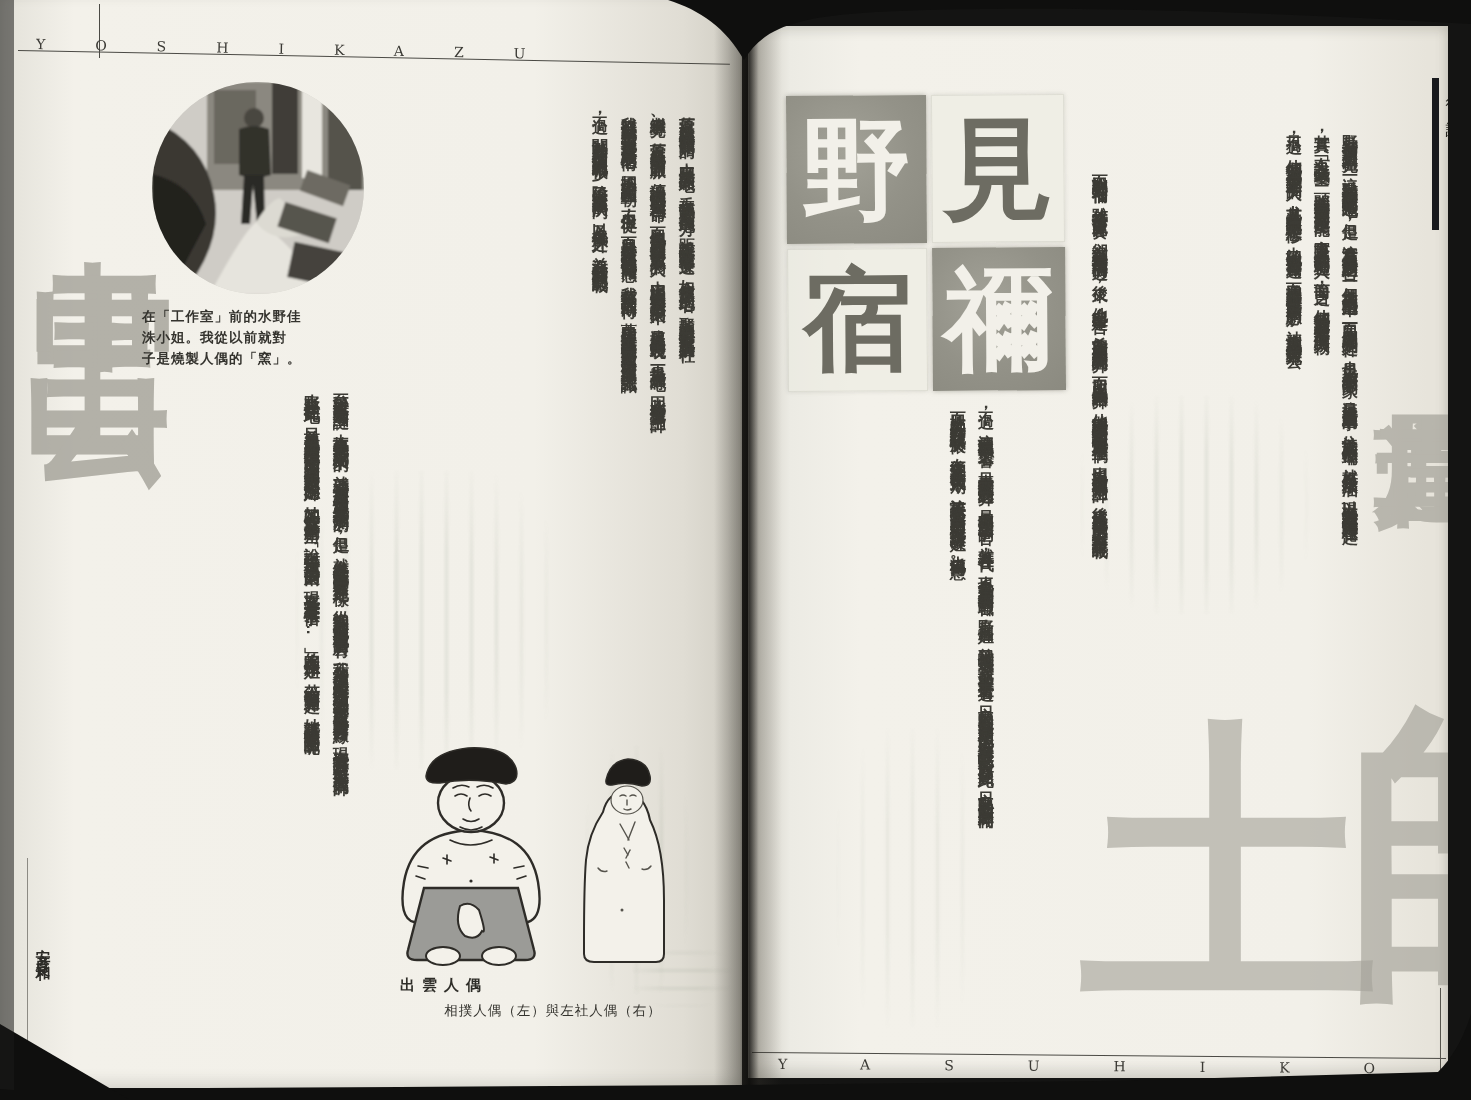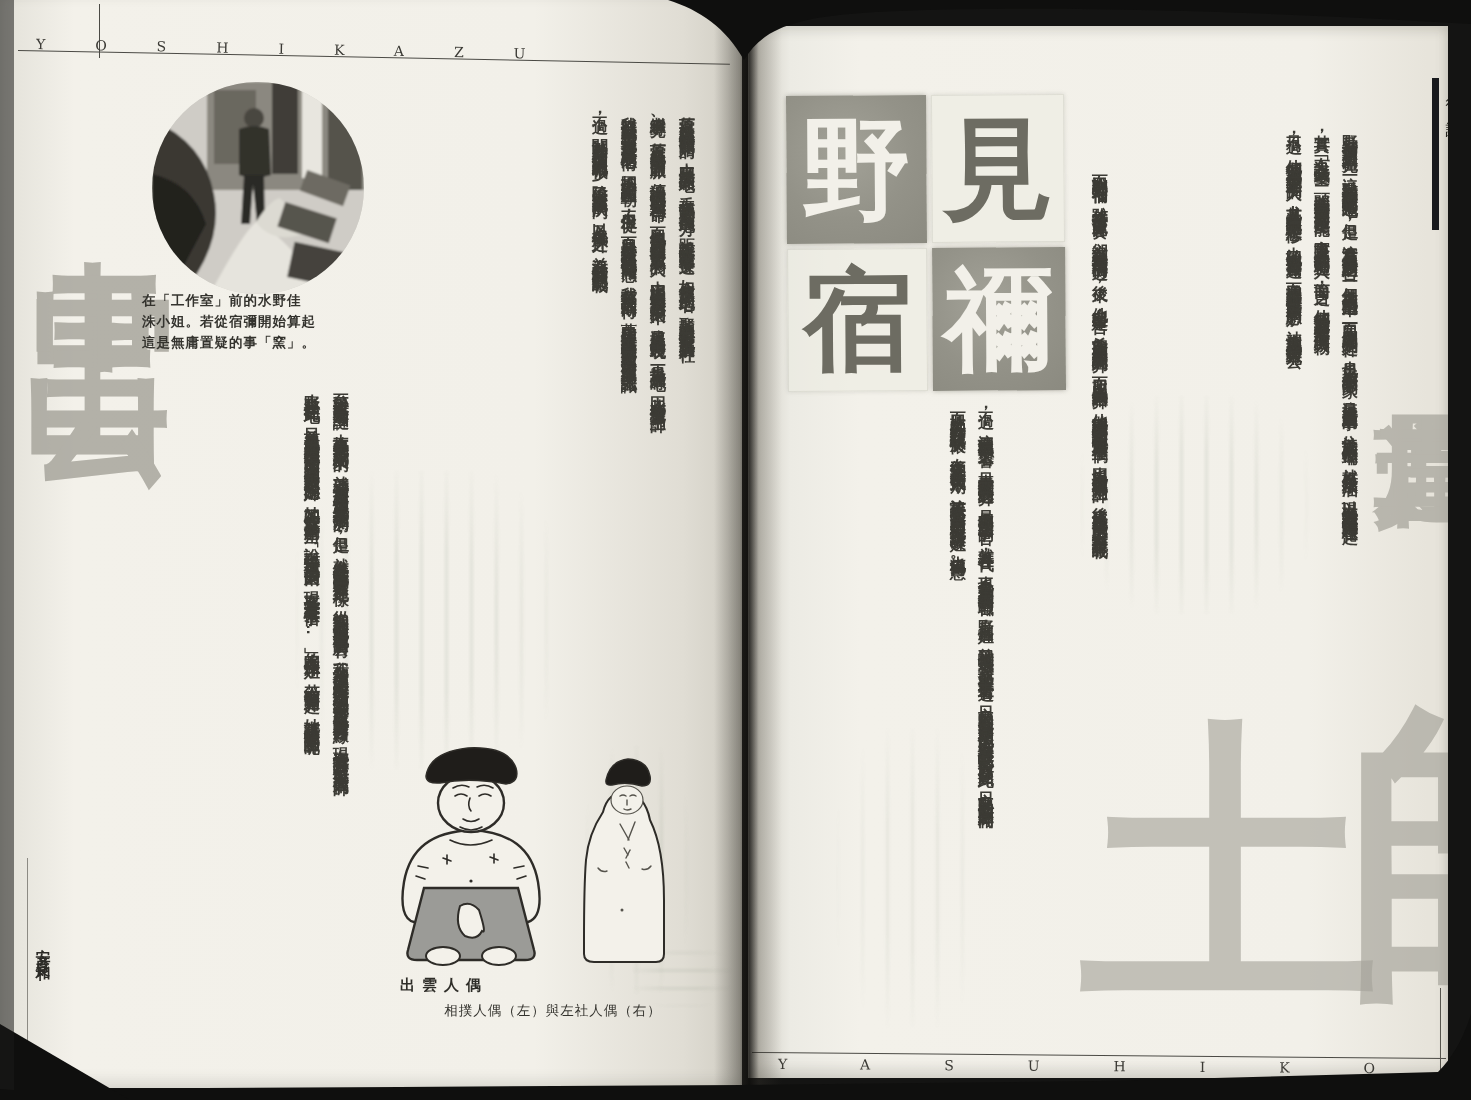--- a/index.html
+++ b/index.html
@@ -50,7 +50,7 @@
   
   .photo{position:absolute;left:152px;top:82px;width:212px;height:212px;border-radius:50%;
     overflow:hidden;background:#d5d3cc;z-index:3;}
-  .photo-caption{position:absolute;left:142px;top:290px;width:212px;z-index:3;
+  .photo-caption{position:absolute;left:142px;top:306px;width:212px;z-index:3;
     font-size:13.5px;line-height:21px;letter-spacing:1px;color:#34332e;font-weight:600;}
   
   .figures{position:absolute;left:380px;top:740px;z-index:3;}

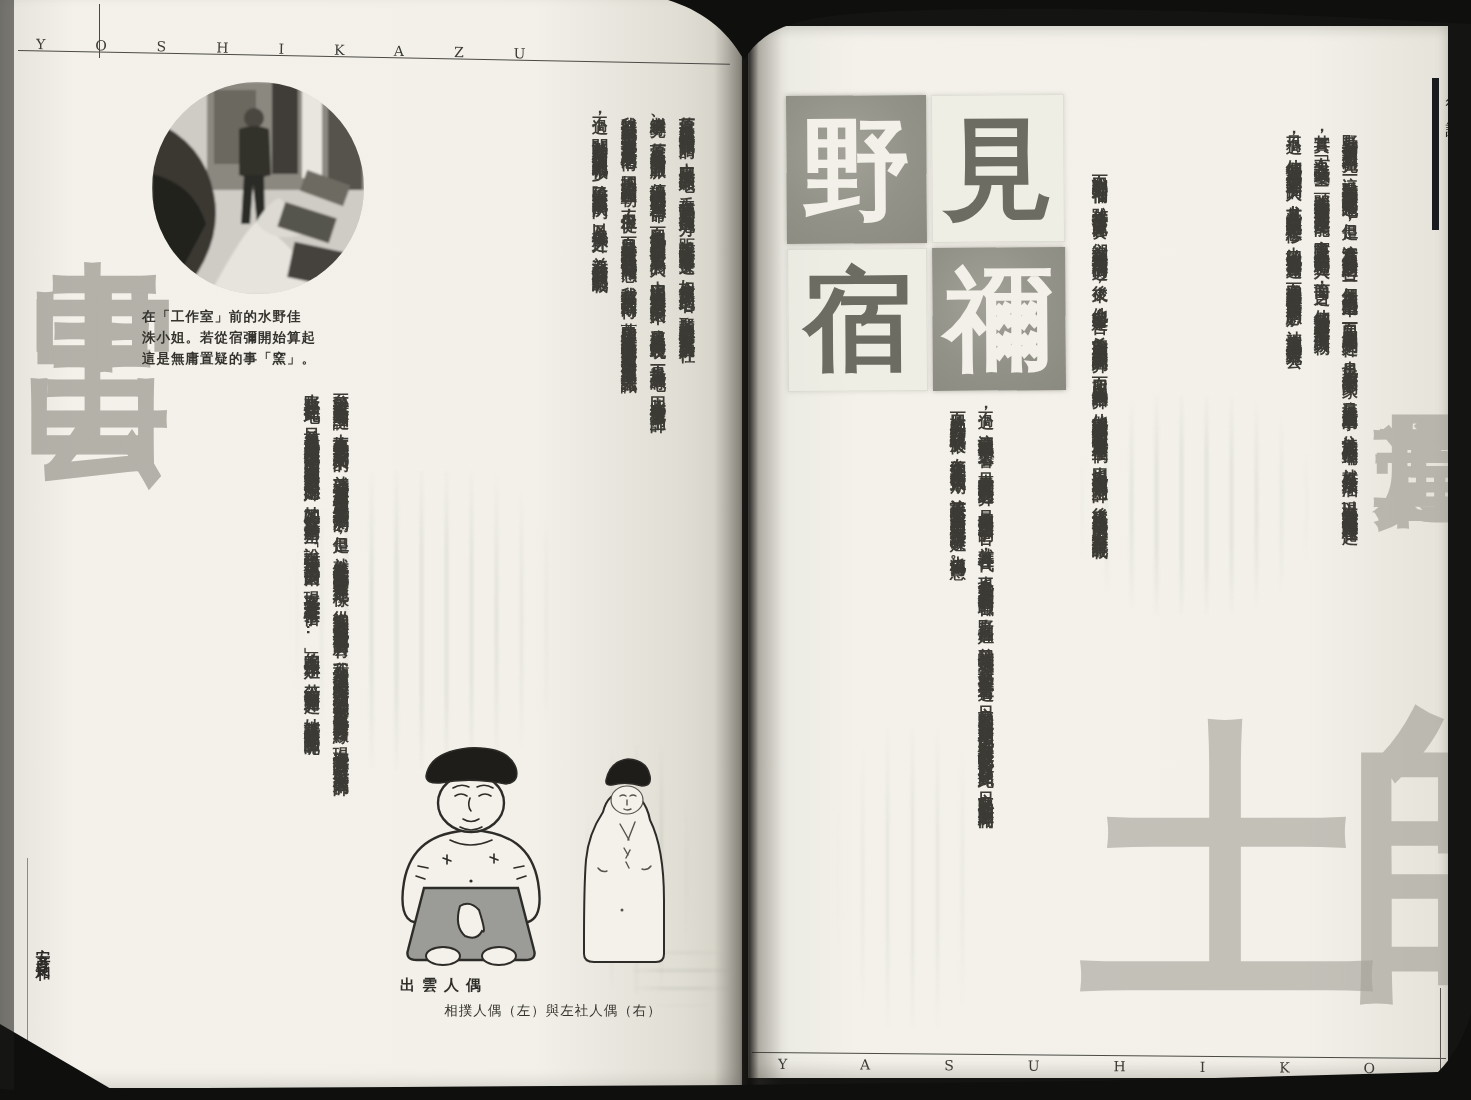--- a/index.html
+++ b/index.html
@@ -123,7 +123,7 @@
     </div>
     <div class="photo-caption">
       <div>在「工作室」前的水野佳</div>
-      <div>洙小姐。若從宿彌開始算起</div>
+      <div>洙小姐。我從以前就對</div>
       <div>這是無庸置疑的事「窯」。</div>
     </div>
 

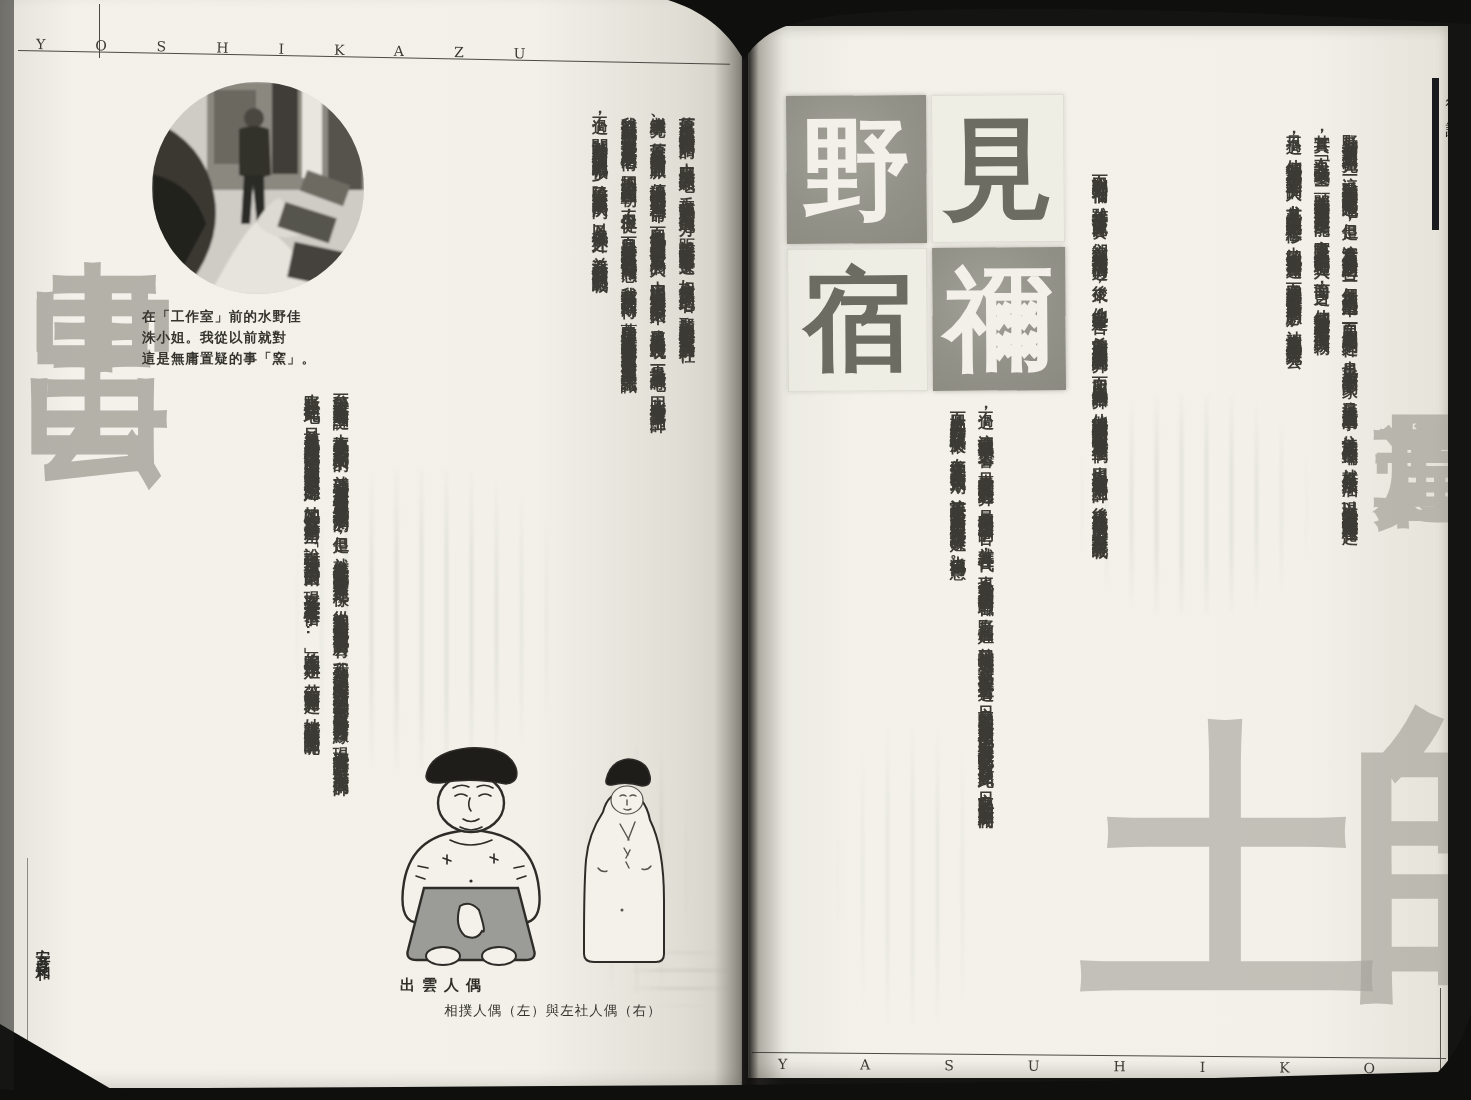--- a/index.html
+++ b/index.html
@@ -124,7 +124,7 @@
     <div class="photo-caption">
       <div>在「工作室」前的水野佳</div>
       <div>洙小姐。我從以前就對</div>
-      <div>這是無庸置疑的事「窯」。</div>
+      <div>子是燒製人偶的「窯」。</div>
     </div>
 
     <div class="vtext cols-l" id="l-block1">

